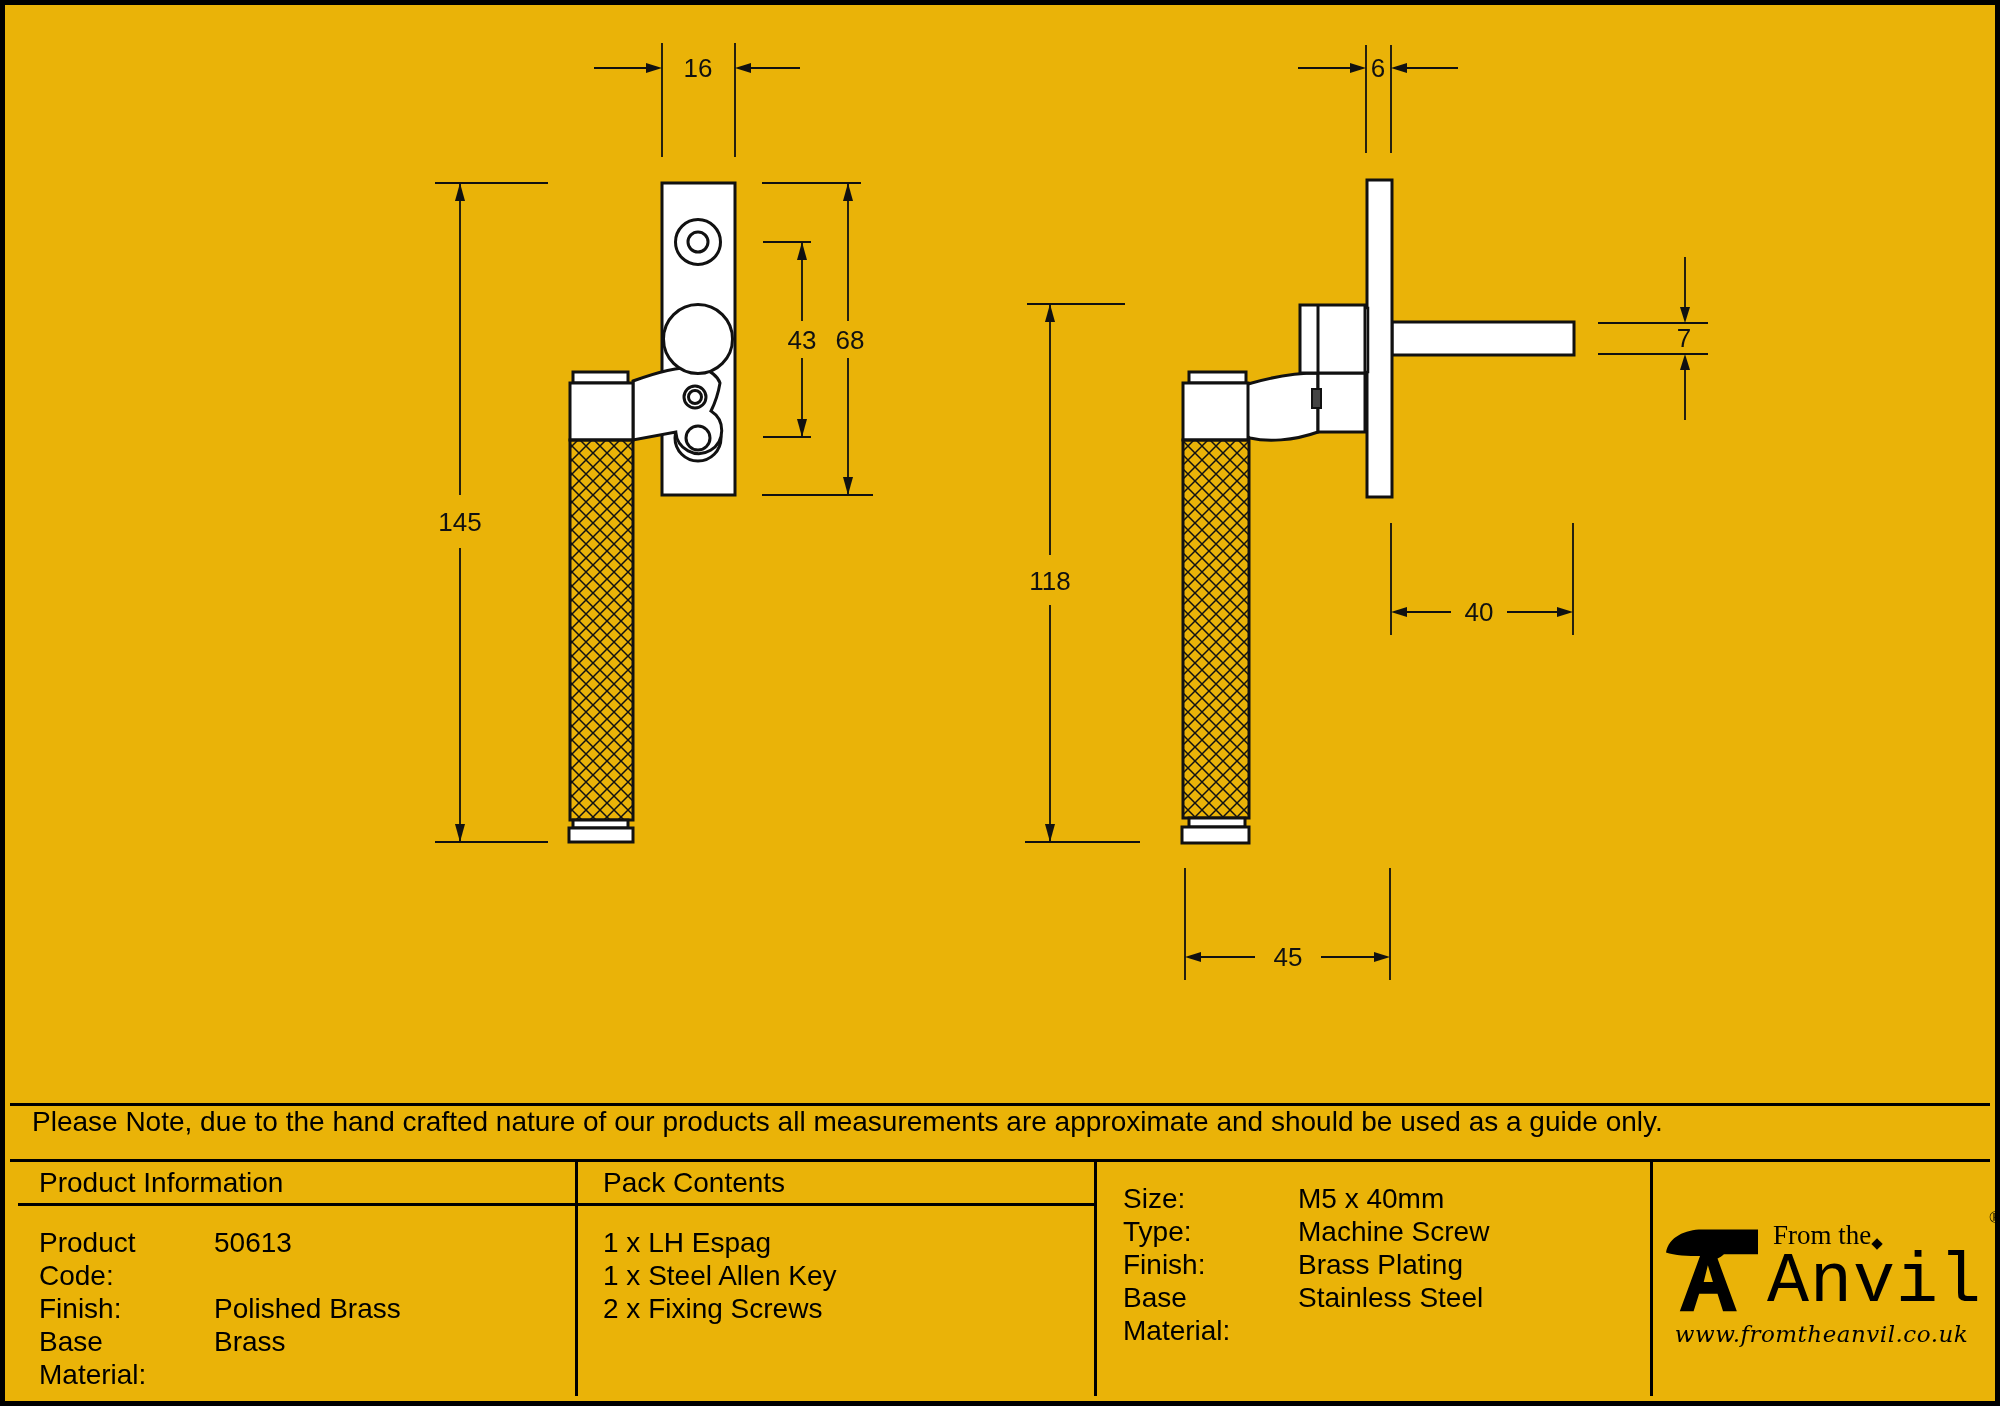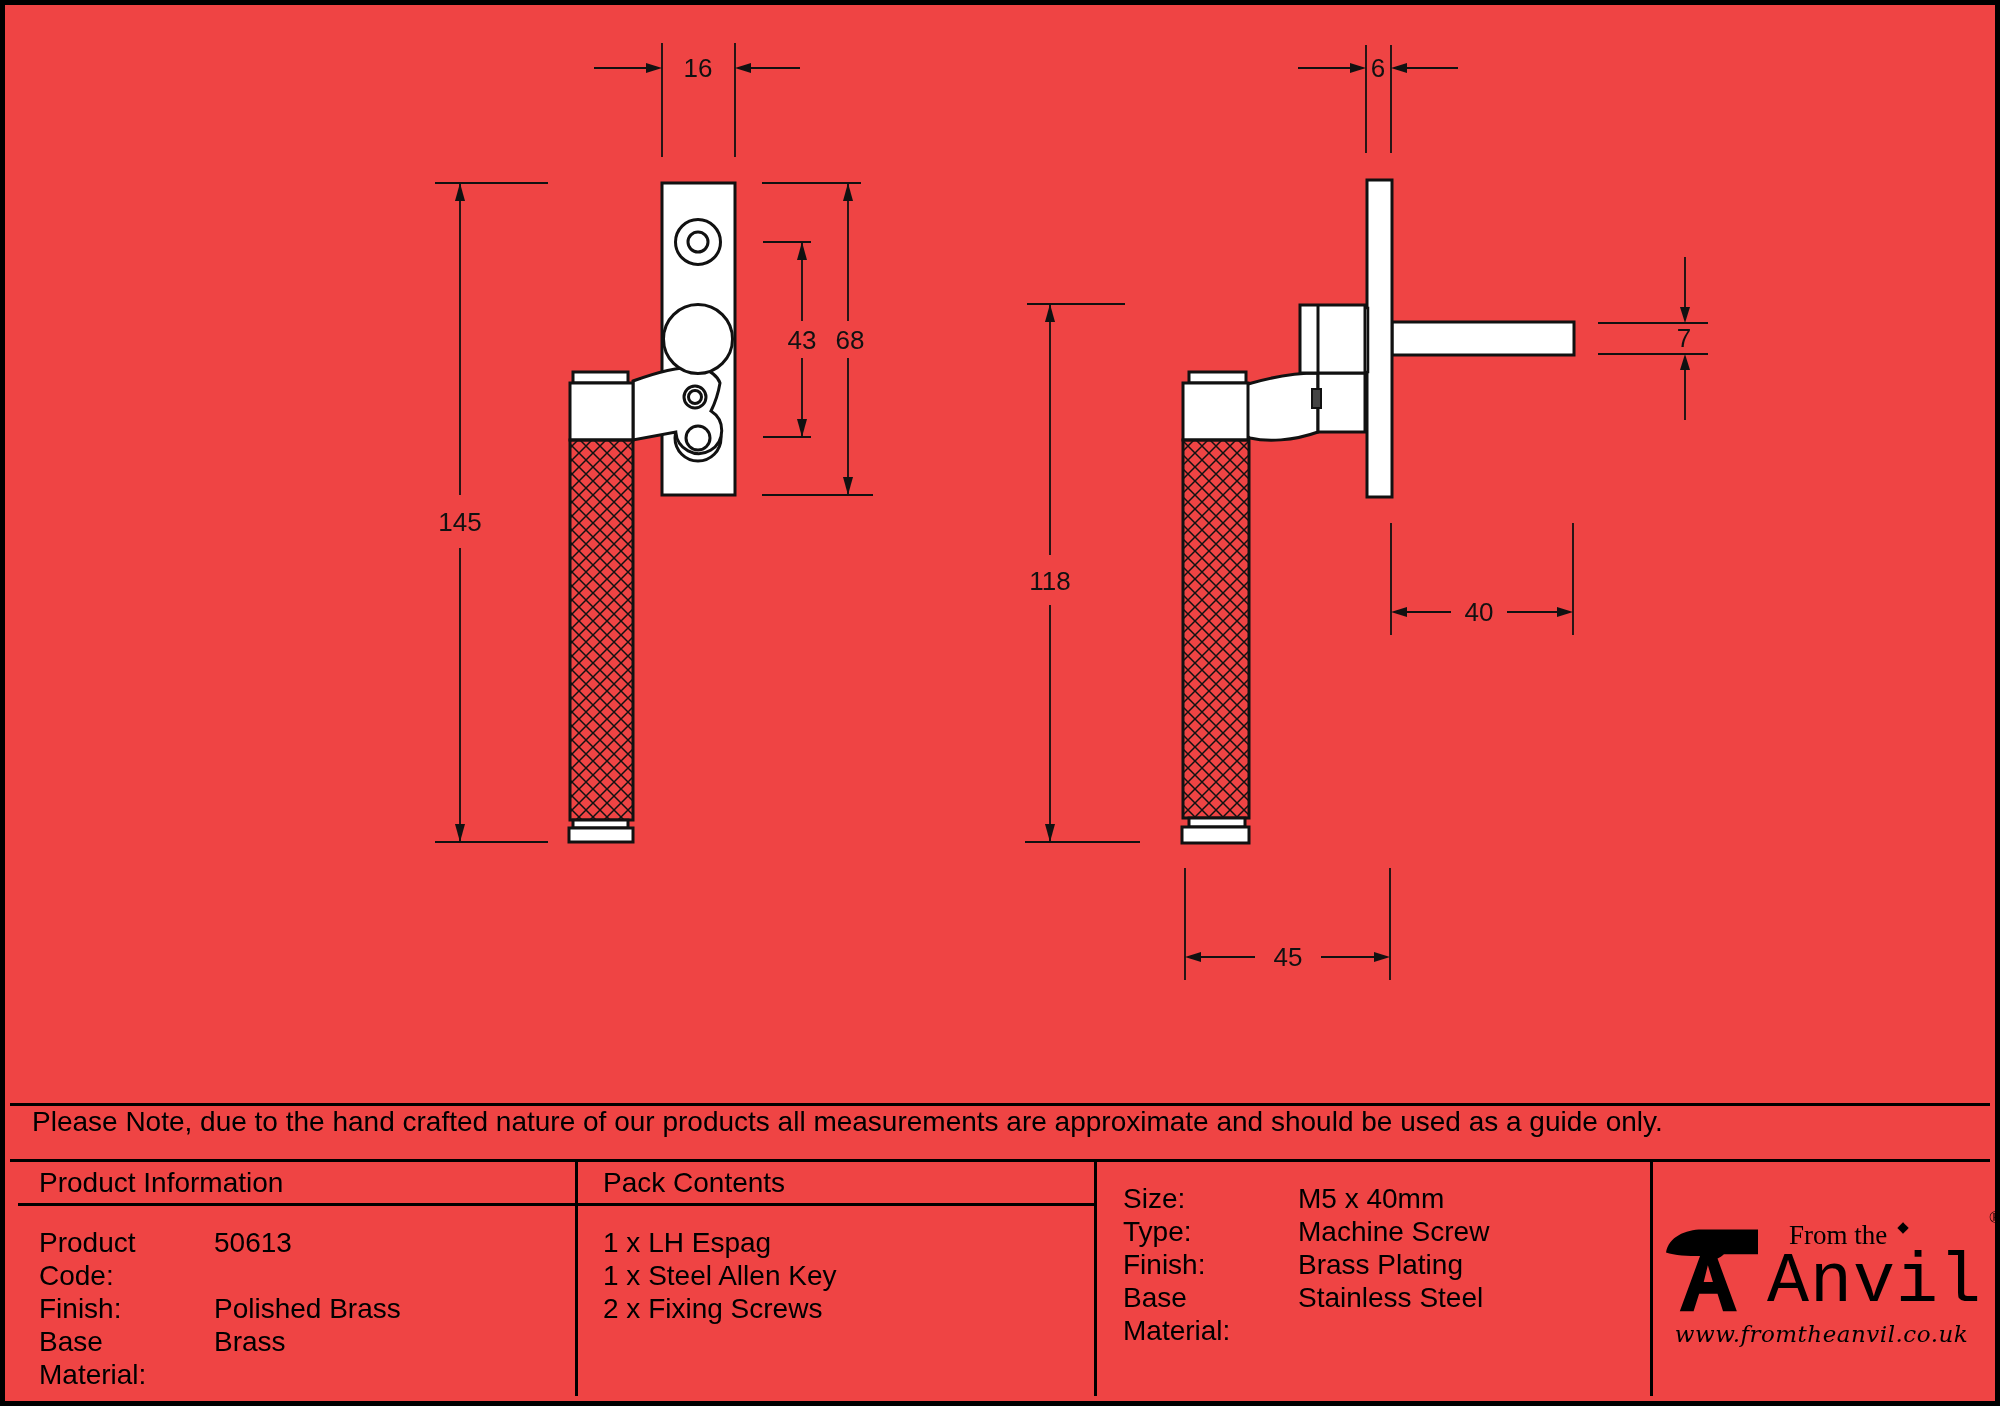--- a/index.html
+++ b/index.html
@@ -5,7 +5,7 @@
   html,body { margin:0; padding:0; background:#e8e8e8; }
   .page {
     position:relative; width:2000px; height:1406px;
-    background:#ef4444; border:5px solid #000; box-sizing:border-box;
+    background:#eab308; border:5px solid #000; box-sizing:border-box;
     font-family:"Liberation Sans", sans-serif; color:#000;
     overflow:hidden;
   }

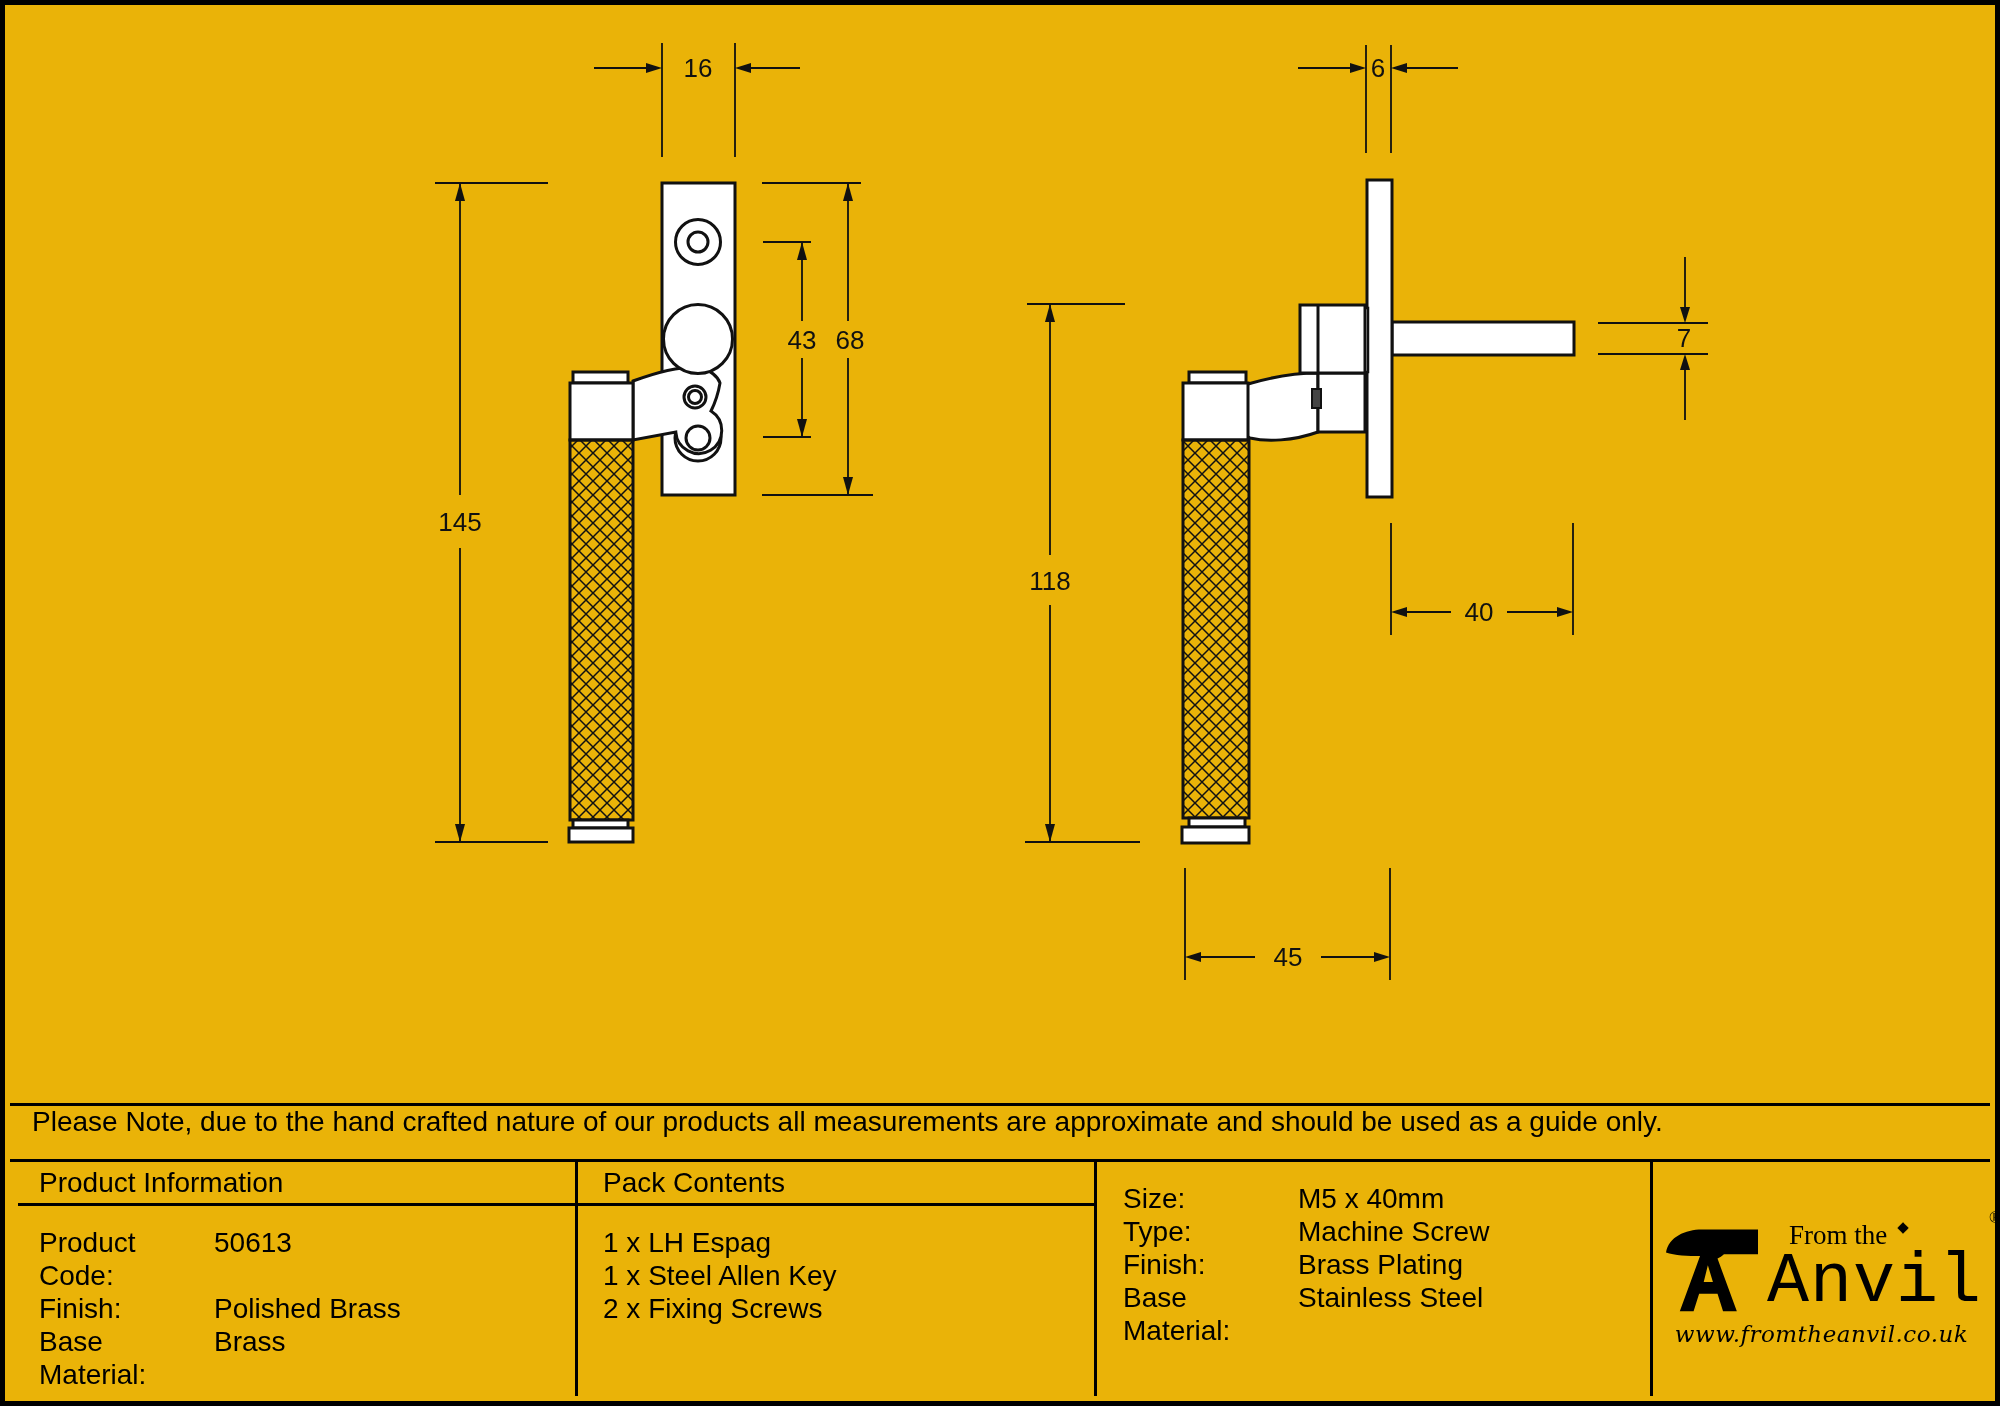--- a/index.html
+++ b/index.html
@@ -48,7 +48,7 @@
   .logo-text { display:flex; flex-direction:column; align-items:flex-start; }
   .logo-tagline {
     font-family:"Liberation Serif", serif; font-size:27px;
-    display:flex; align-items:flex-start; gap:10px; margin-left:22px;
+    display:flex; align-items:flex-end; margin-left:6px;
   }
   .logo-diamond { font-size:15px; line-height:1; }
   .logo-brand {

